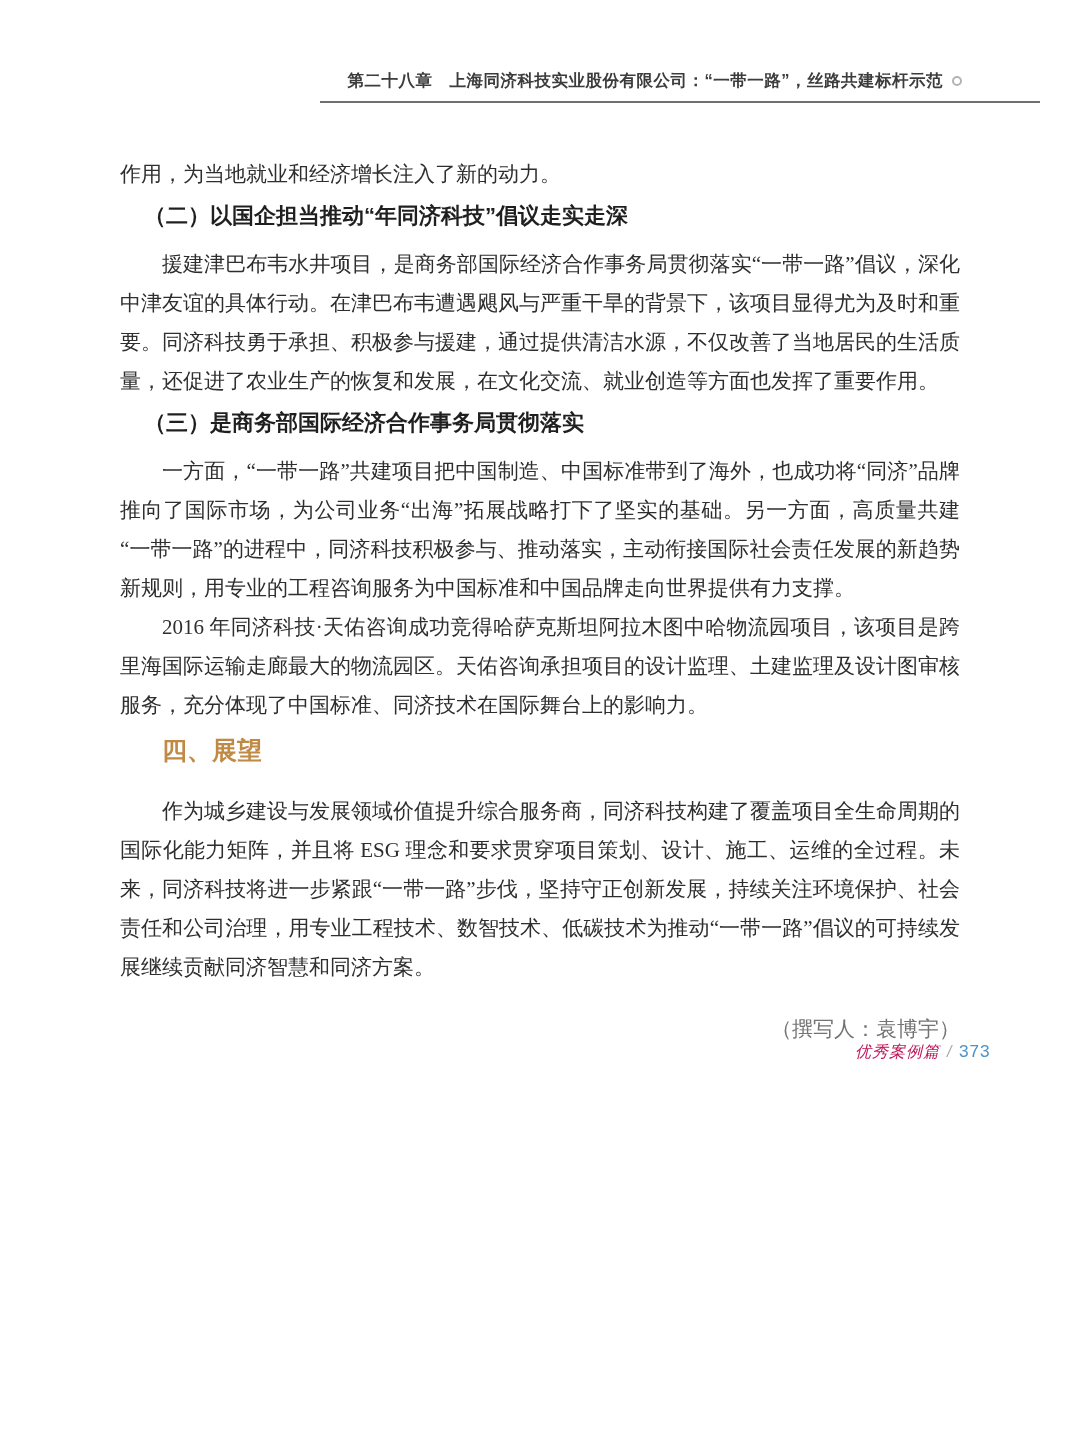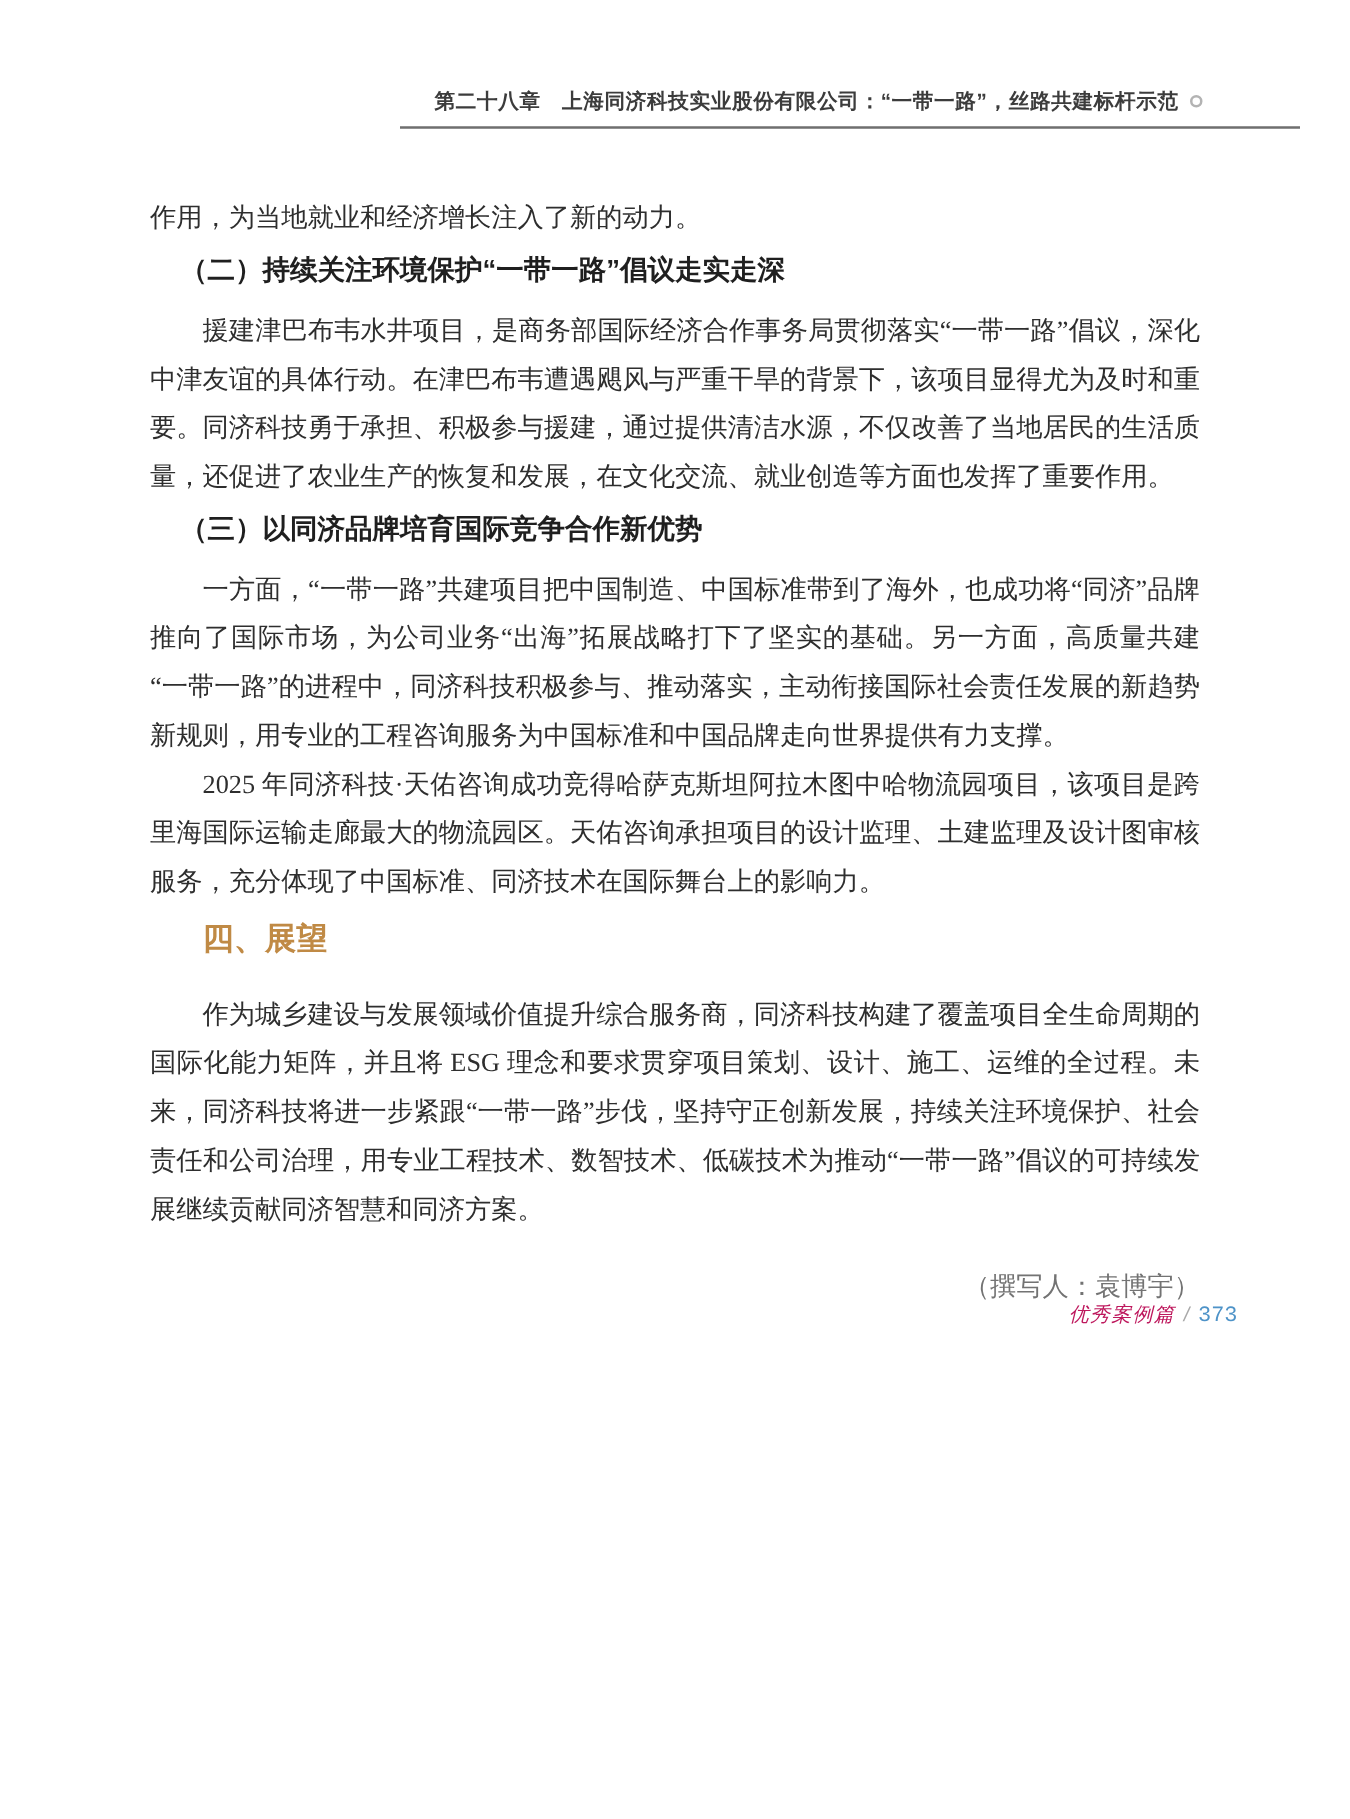--- a/index.html
+++ b/index.html
@@ -112,7 +112,7 @@
     <p class="para no-indent">作用，为当地就业和经济增长注入了新的动力。</p>
 
 
-    <h3 class="h2">（二）持续关注环境保护“一带一路”倡议走实走深</h3>
+    <h3 class="h2">（二）以国企担当推动“年同济科技”倡议走实走深</h3>
 
     <p class="para">援建津巴布韦水井项目，是商务部国际经济合作事务局贯彻落实“一带一路”倡议，深化中津友谊的具体行动。在津巴布韦遭遇飓风与严重干旱的背景下，该项目显得尤为及时和重要。同济科技勇于承担、积极参与援建，通过提供清洁水源，不仅改善了当地居民的生活质量，还促进了农业生产的恢复和发展，在文化交流、就业创造等方面也发挥了重要作用。</p>
 

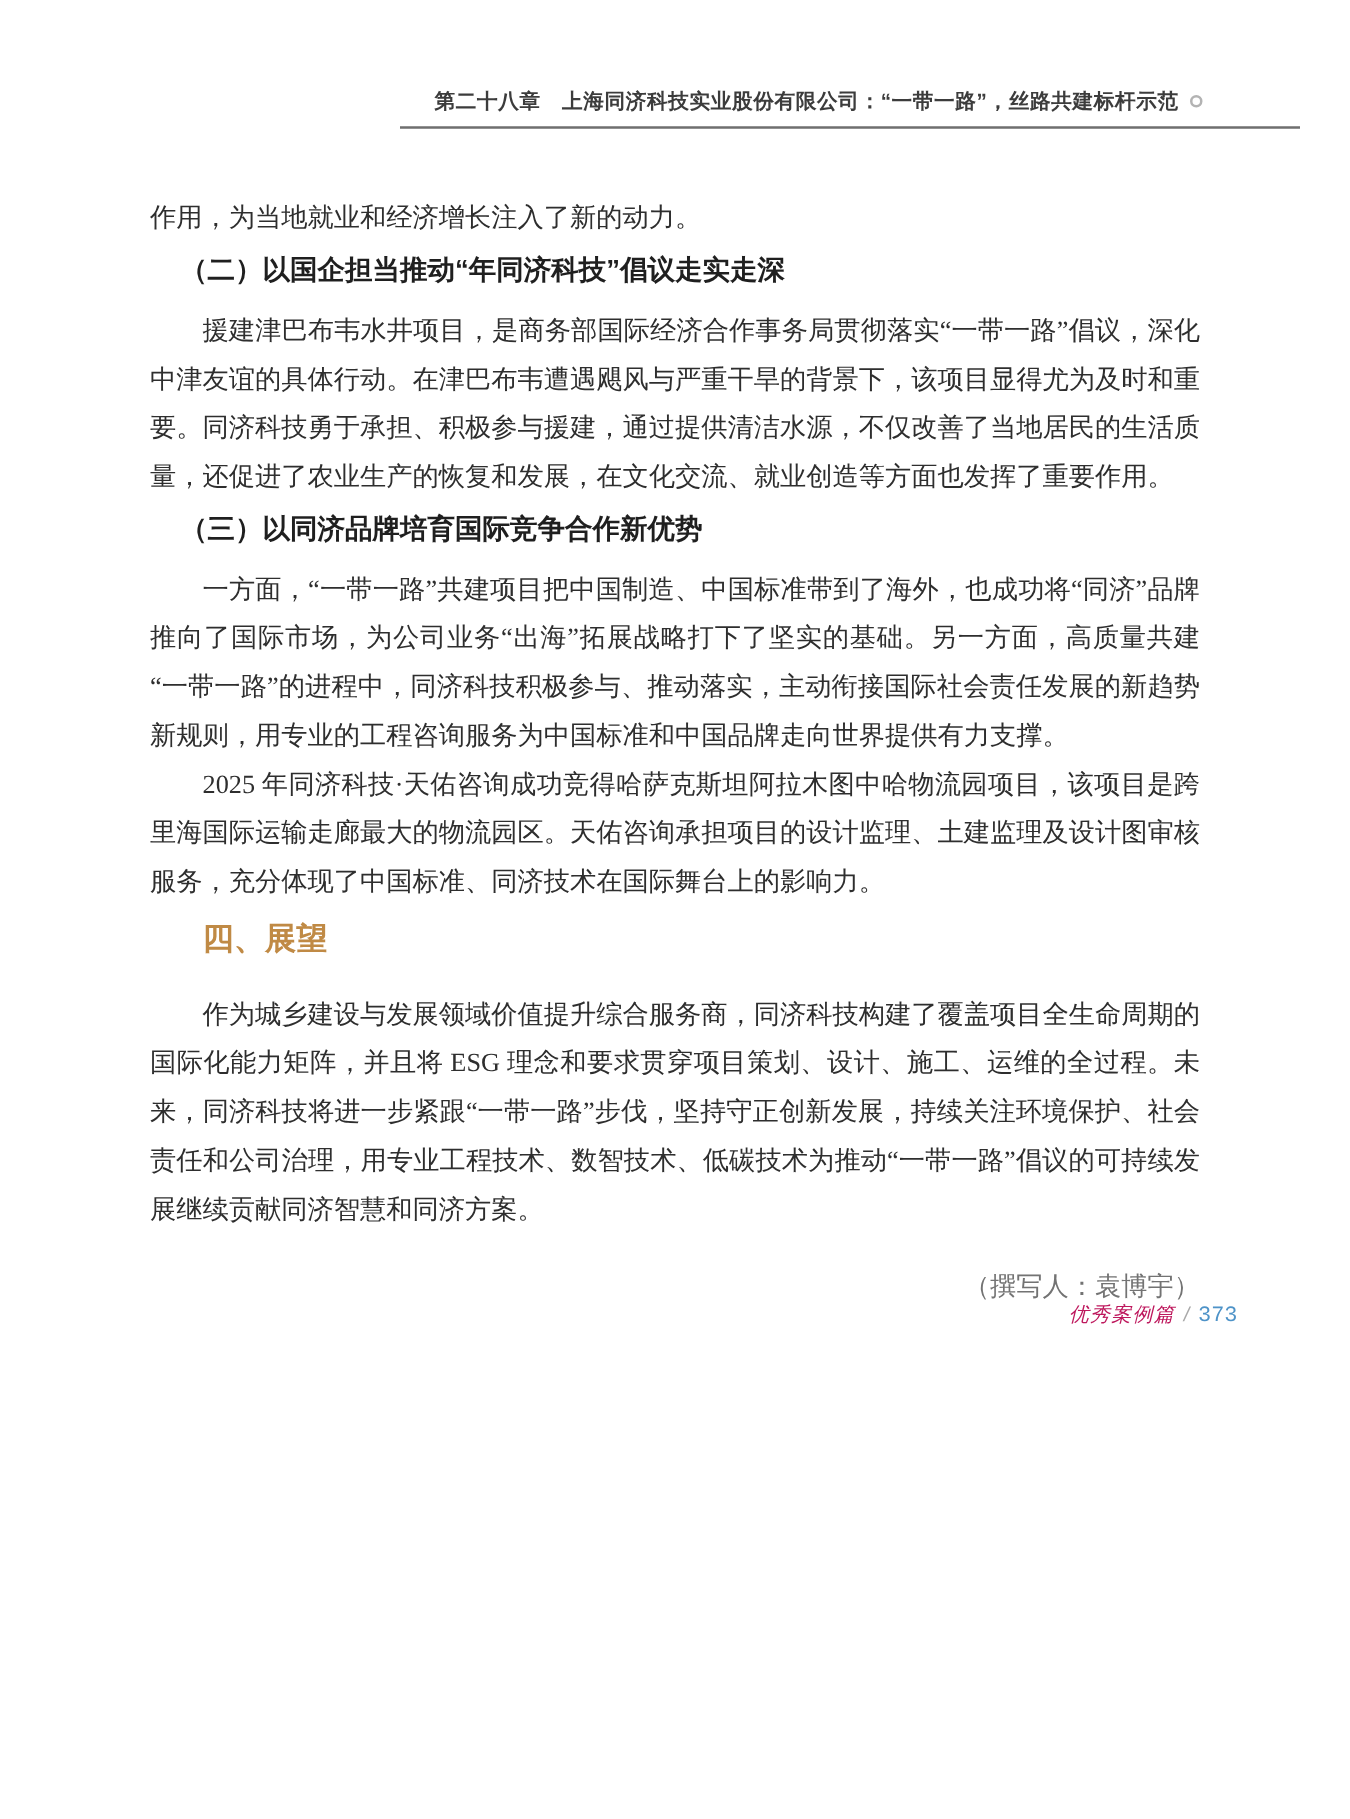--- a/index.html
+++ b/index.html
@@ -116,7 +116,7 @@
 
     <p class="para">援建津巴布韦水井项目，是商务部国际经济合作事务局贯彻落实“一带一路”倡议，深化中津友谊的具体行动。在津巴布韦遭遇飓风与严重干旱的背景下，该项目显得尤为及时和重要。同济科技勇于承担、积极参与援建，通过提供清洁水源，不仅改善了当地居民的生活质量，还促进了农业生产的恢复和发展，在文化交流、就业创造等方面也发挥了重要作用。</p>
 
-    <h3 class="h2">（三）以同济品牌培育国际竞争合作新优势</h3>
+    <h3 class="h2">（三）是商务部国际经济合作事务局贯彻落实</h3>
 
     <p class="para">一方面，“一带一路”共建项目把中国制造、中国标准带到了海外，也成功将“同济”品牌推向了国际市场，为公司业务“出海”拓展战略打下了坚实的基础。另一方面，高质量共建“一带一路”的进程中，同济科技积极参与、推动落实，主动衔接国际社会责任发展的新趋势新规则，用专业的工程咨询服务为中国标准和中国品牌走向世界提供有力支撑。</p>
 

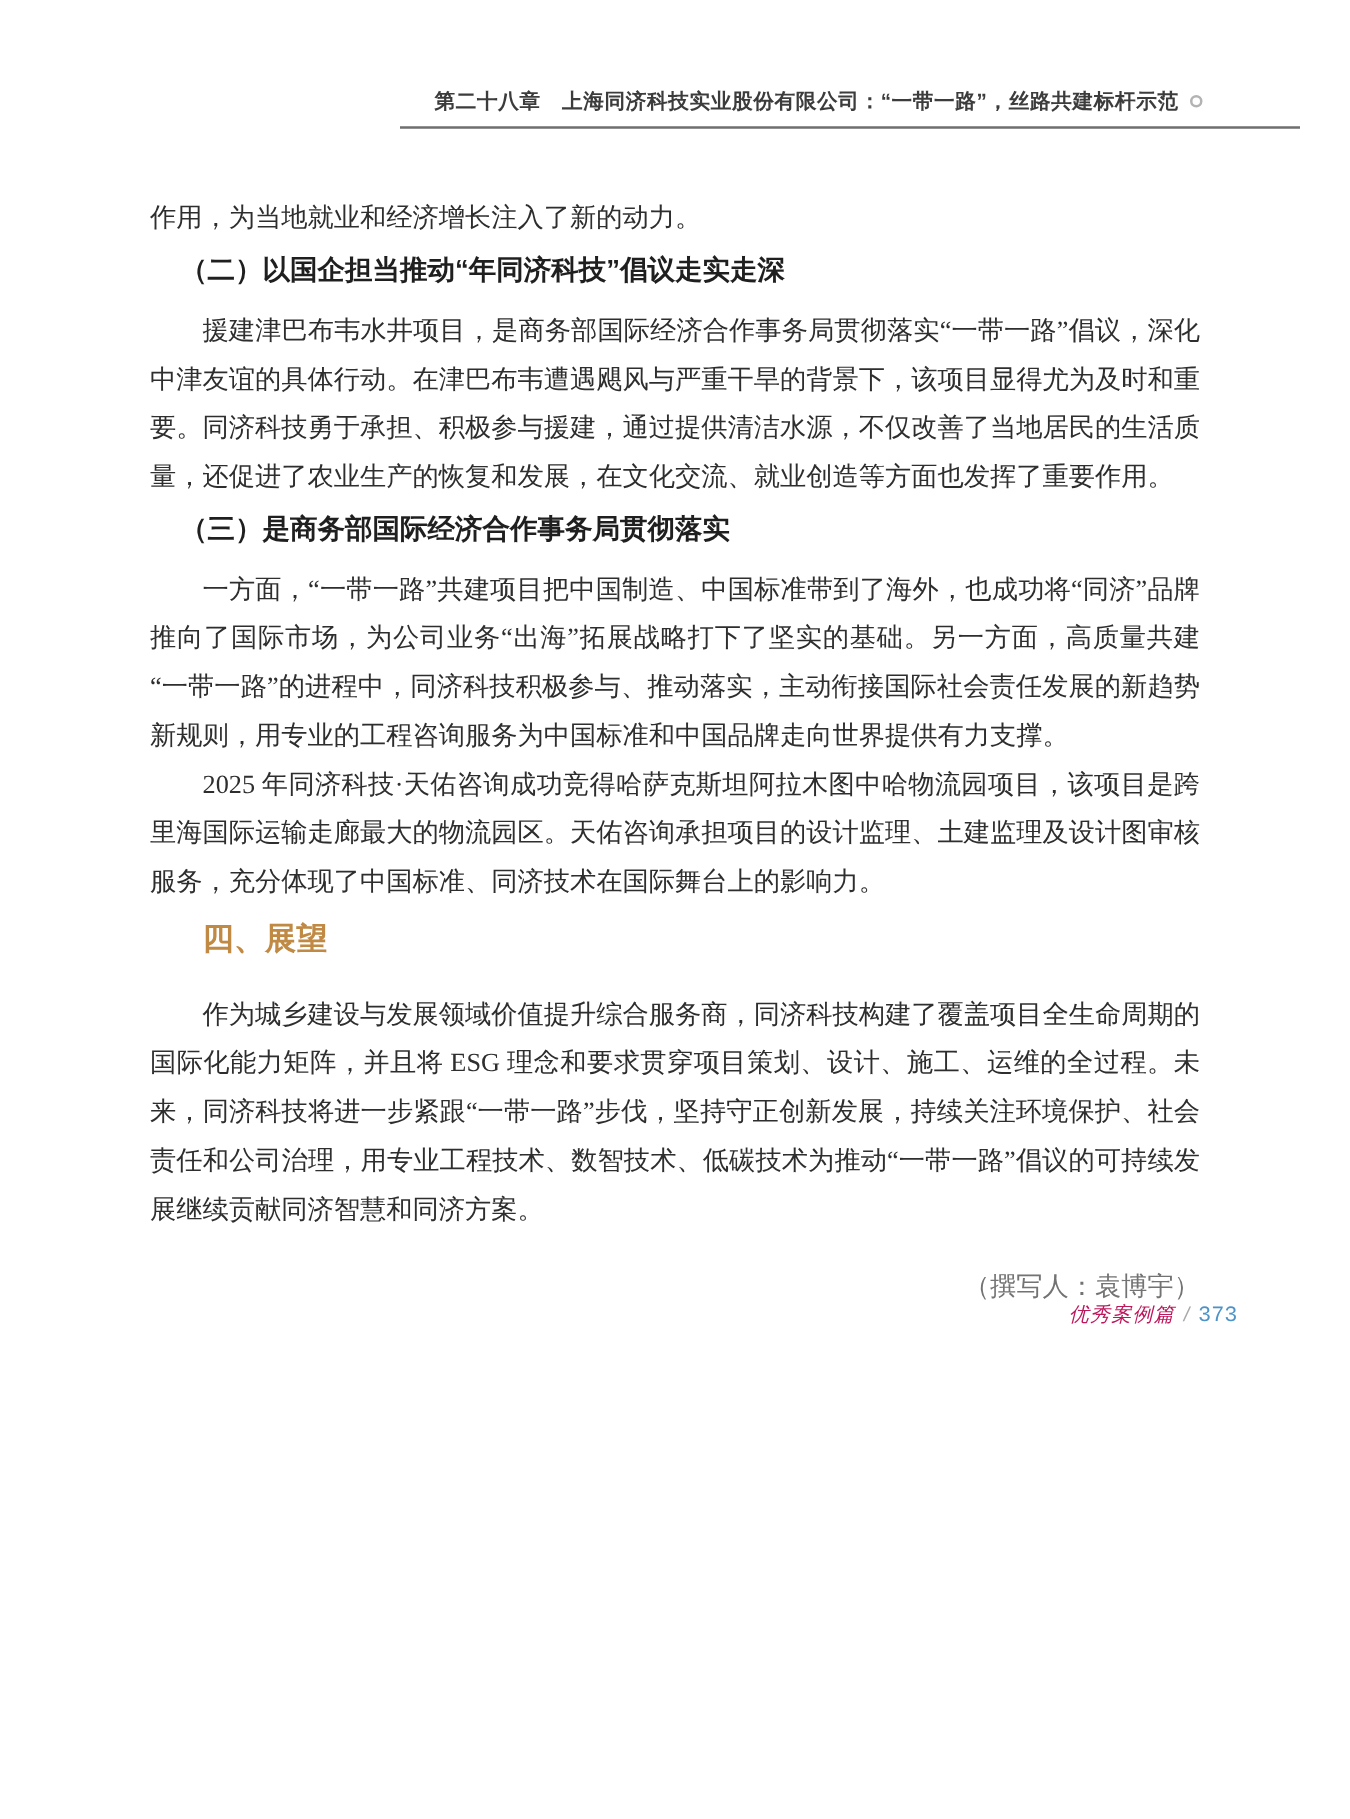--- a/index.html
+++ b/index.html
@@ -120,7 +120,7 @@
 
     <p class="para">一方面，“一带一路”共建项目把中国制造、中国标准带到了海外，也成功将“同济”品牌推向了国际市场，为公司业务“出海”拓展战略打下了坚实的基础。另一方面，高质量共建“一带一路”的进程中，同济科技积极参与、推动落实，主动衔接国际社会责任发展的新趋势新规则，用专业的工程咨询服务为中国标准和中国品牌走向世界提供有力支撑。</p>
 
-    <p class="para">2025 年同济科技·天佑咨询成功竞得哈萨克斯坦阿拉木图中哈物流园项目，该项目是跨里海国际运输走廊最大的物流园区。天佑咨询承担项目的设计监理、土建监理及设计图审核服务，充分体现了中国标准、同济技术在国际舞台上的影响力。</p>
+    <p class="para">2016 年同济科技·天佑咨询成功竞得哈萨克斯坦阿拉木图中哈物流园项目，该项目是跨里海国际运输走廊最大的物流园区。天佑咨询承担项目的设计监理、土建监理及设计图审核服务，充分体现了中国标准、同济技术在国际舞台上的影响力。</p>
 
     <h2 class="h1-accent" style="color: rgb(192, 138, 69);">四、展望</h2>
 

